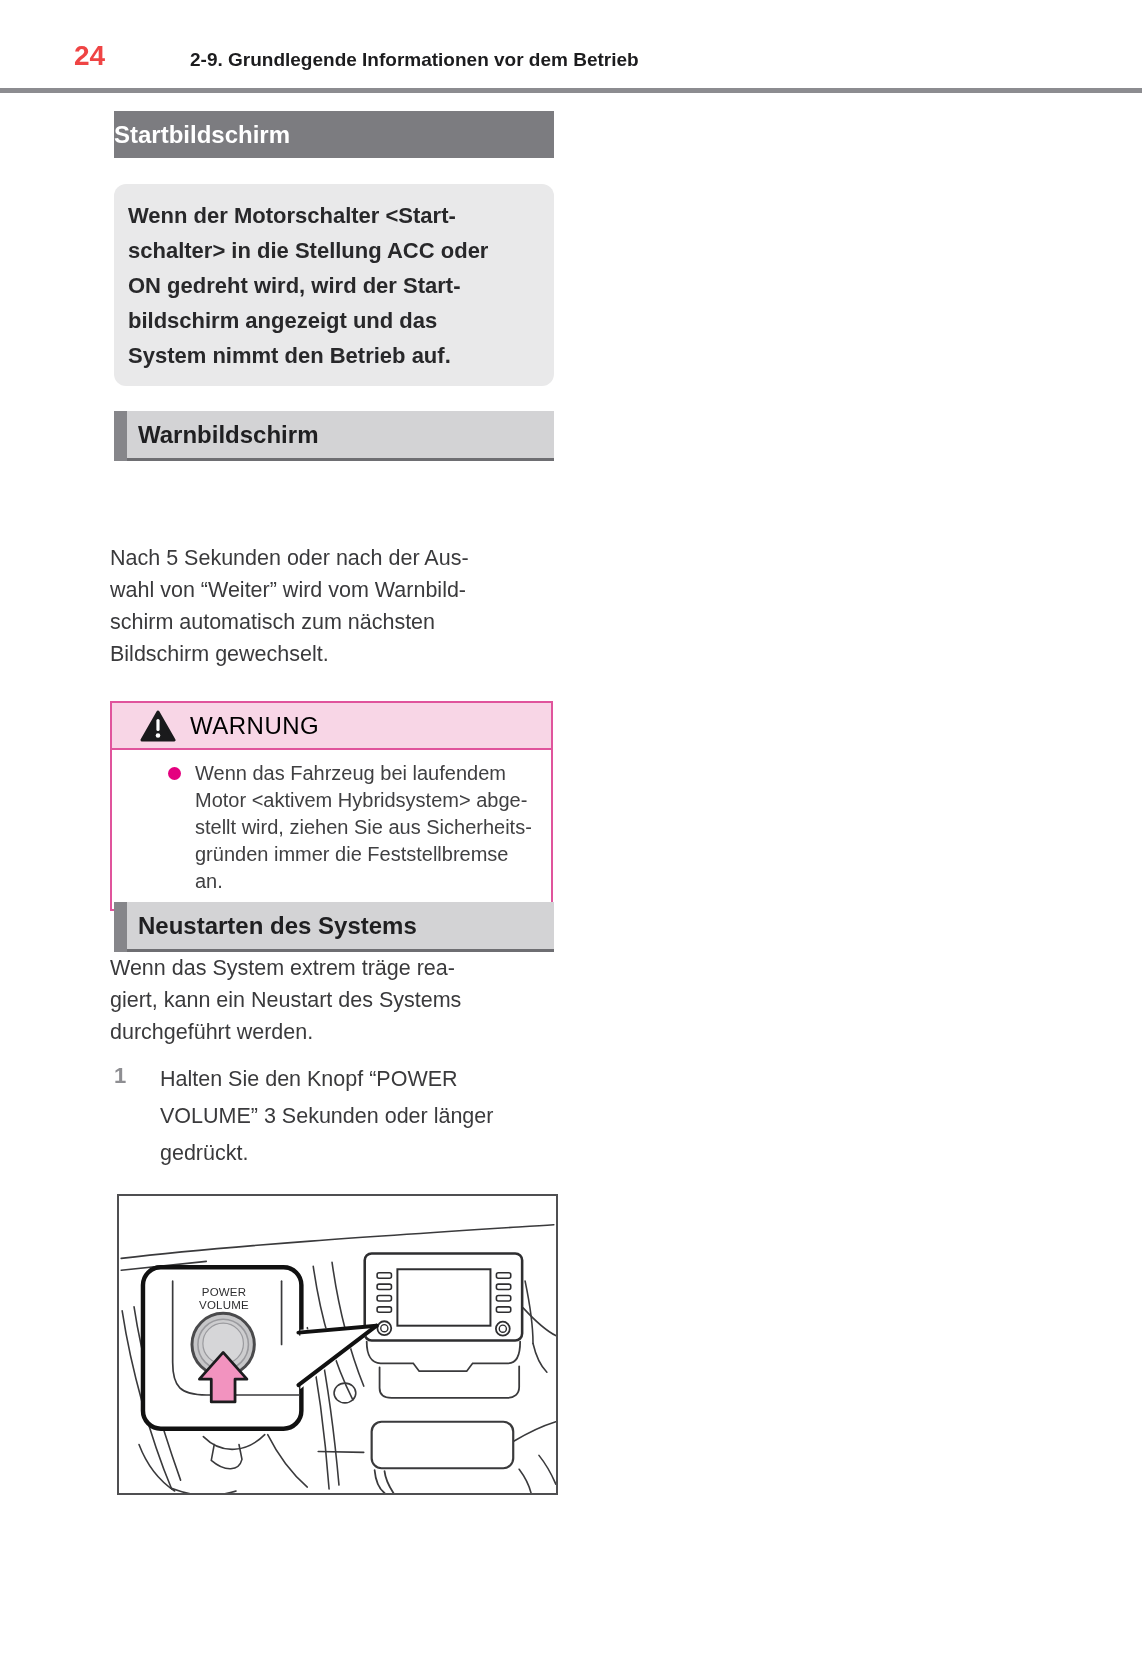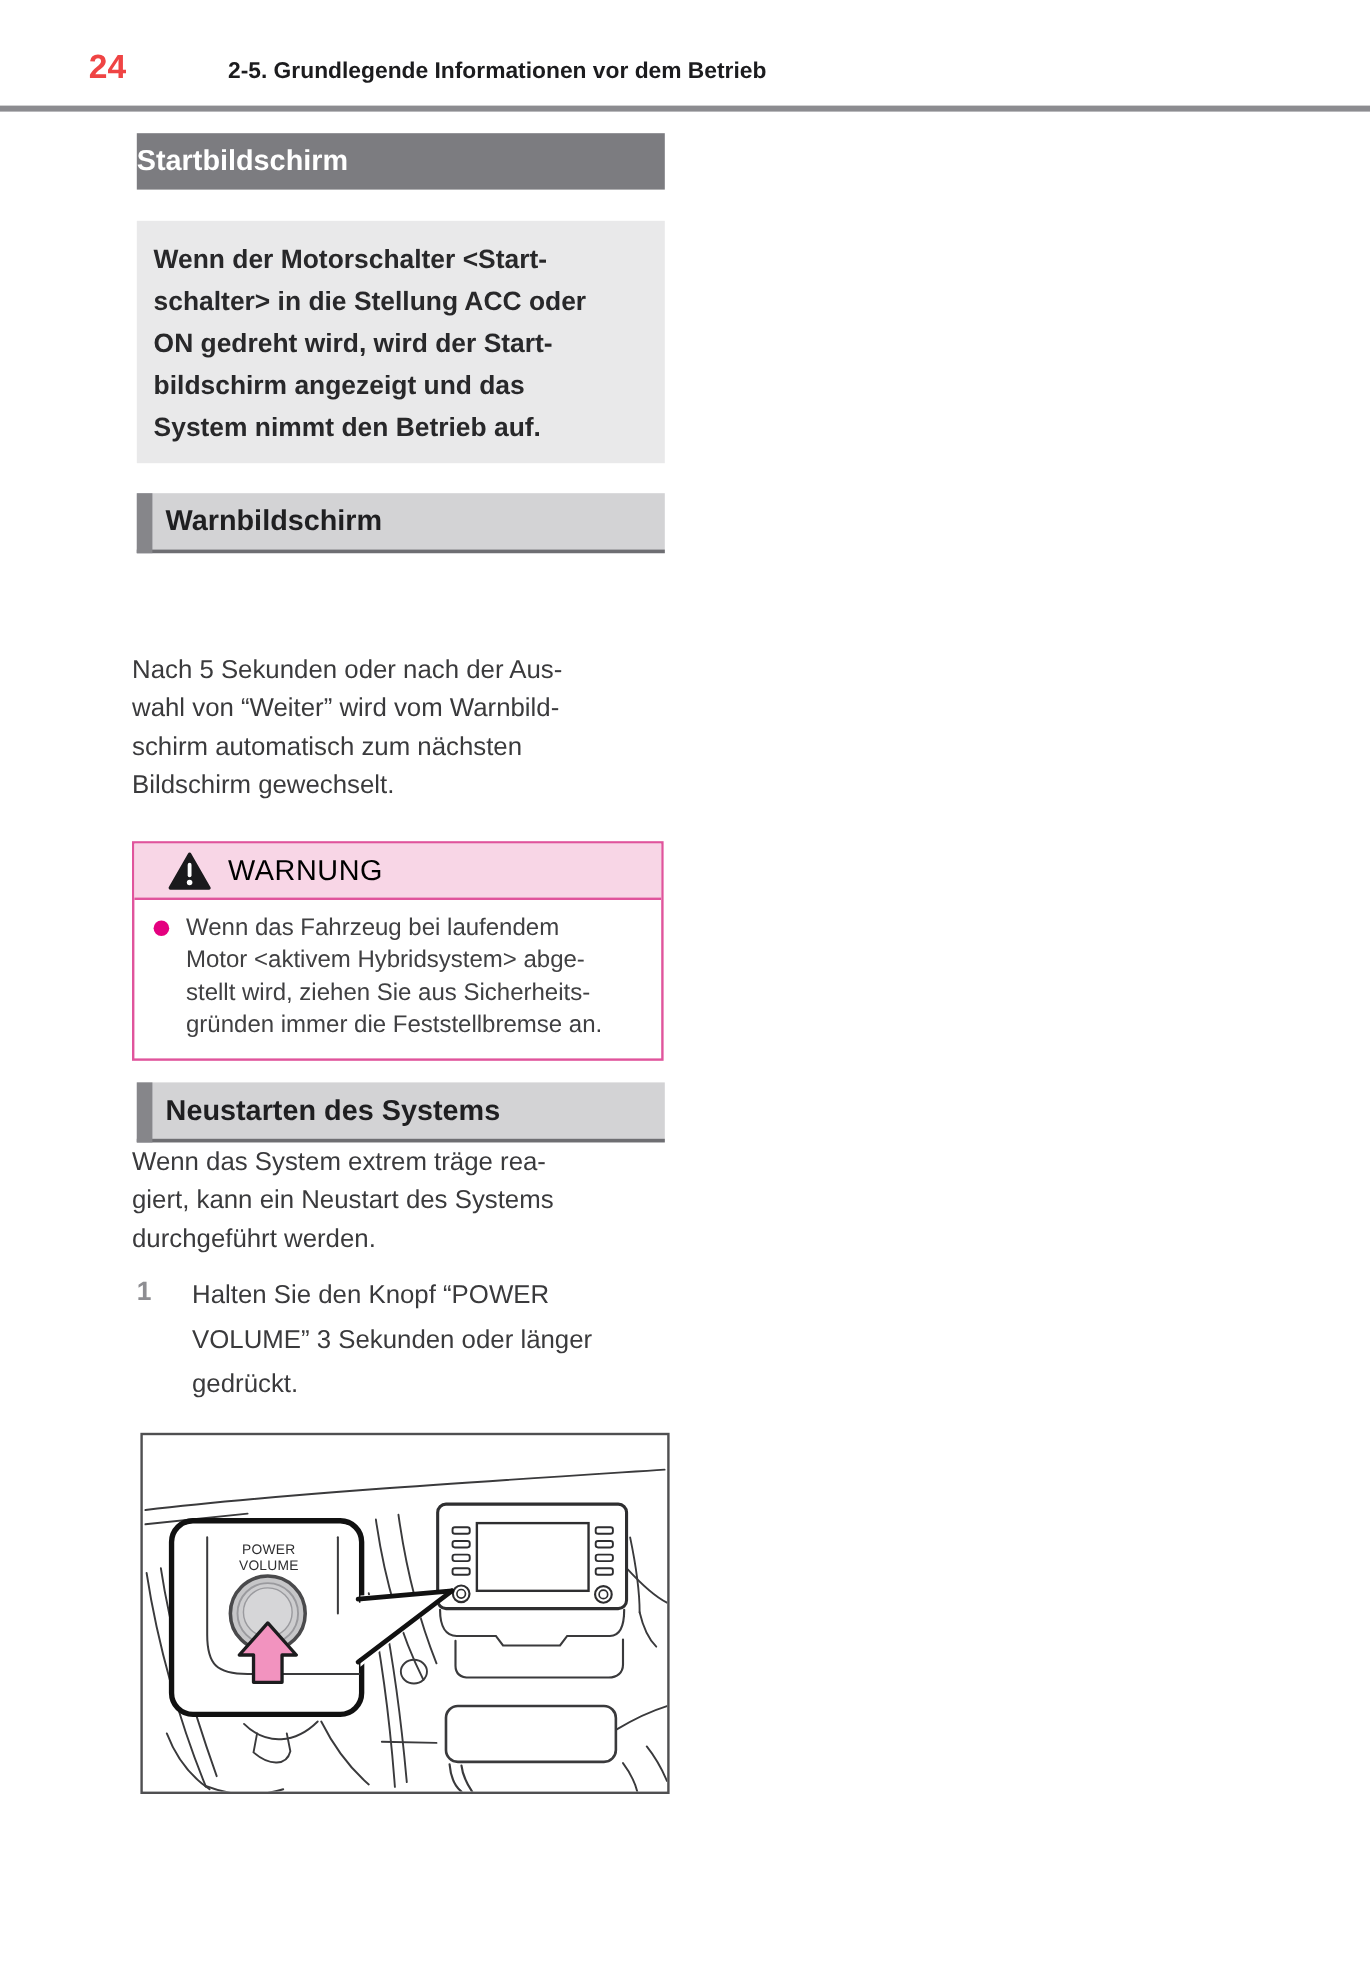--- a/index.html
+++ b/index.html
@@ -71,7 +71,7 @@
 <div class="page">
 
   <div class="page-number">24</div>
-  <div class="page-header">2-5. Grundlegende Informationen vor dem Betrieb</div>
+  <div class="page-header">2-9. Grundlegende Informationen vor dem Betrieb</div>
   <div class="header-rule"></div>
 
   <div class="start-title-box">Startbildschirm</div>

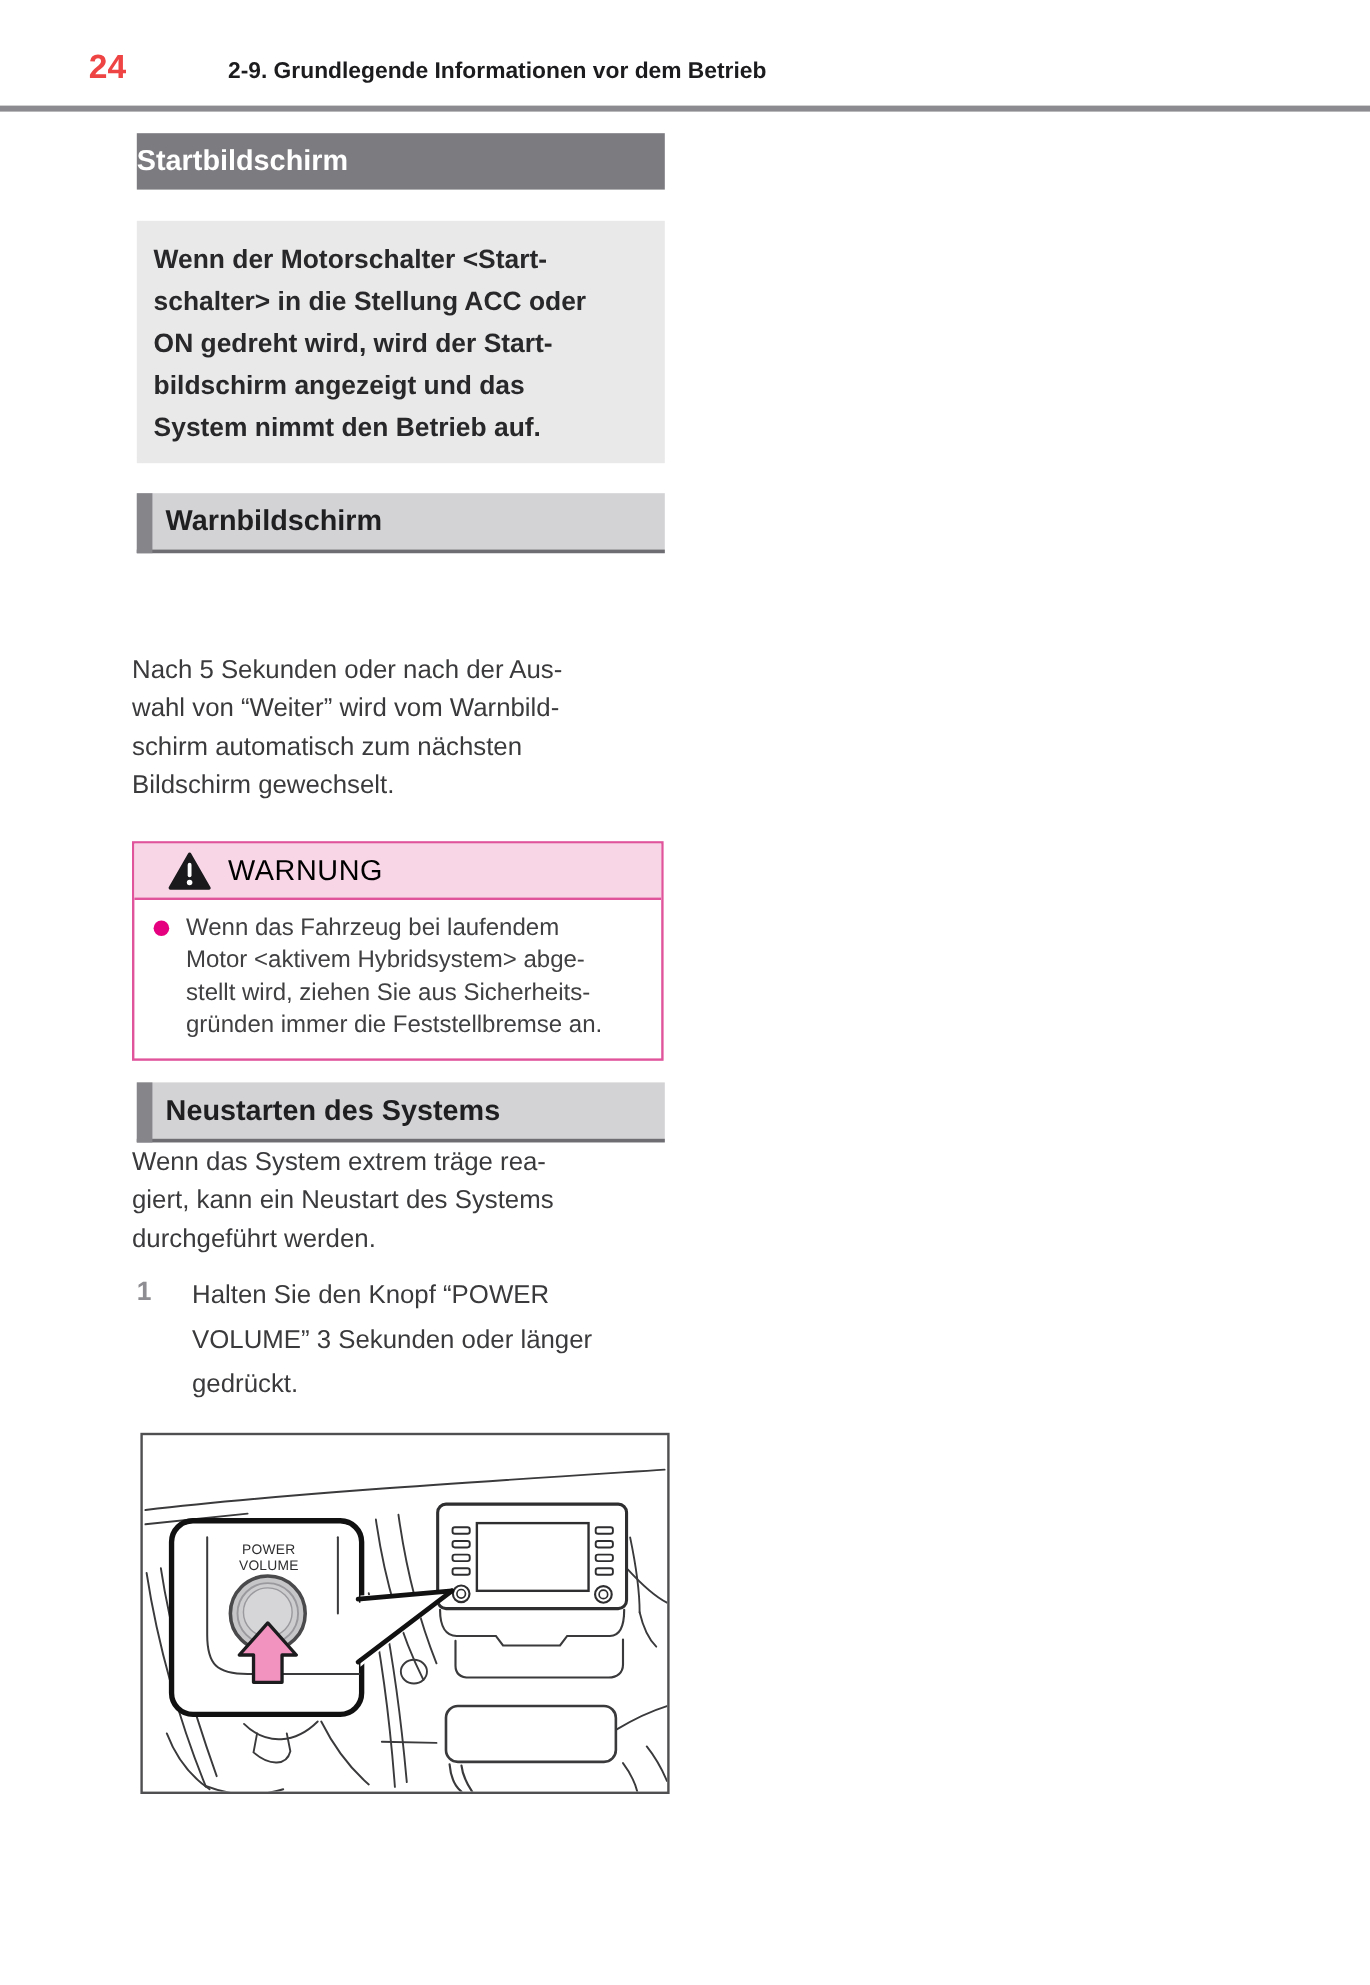--- a/index.html
+++ b/index.html
@@ -7,7 +7,7 @@
     position:relative; width:1142px; height:1654px; background:#ffffff;
     font-family:"Liberation Sans", sans-serif; color:#3a3a3c; overflow:hidden;
   }
-  .prewrap { white-space:pre-line; }
+  .prewrap { white-space:pre-line;border-radius:12px; }
 
   .page-number { position:absolute; left:74px; top:40px; font-size:28px; font-weight:bold; color:#ef4444; }
   .page-header { position:absolute; left:190px; top:49px; font-size:19px; font-weight:bold; color:#1c1c1e; }

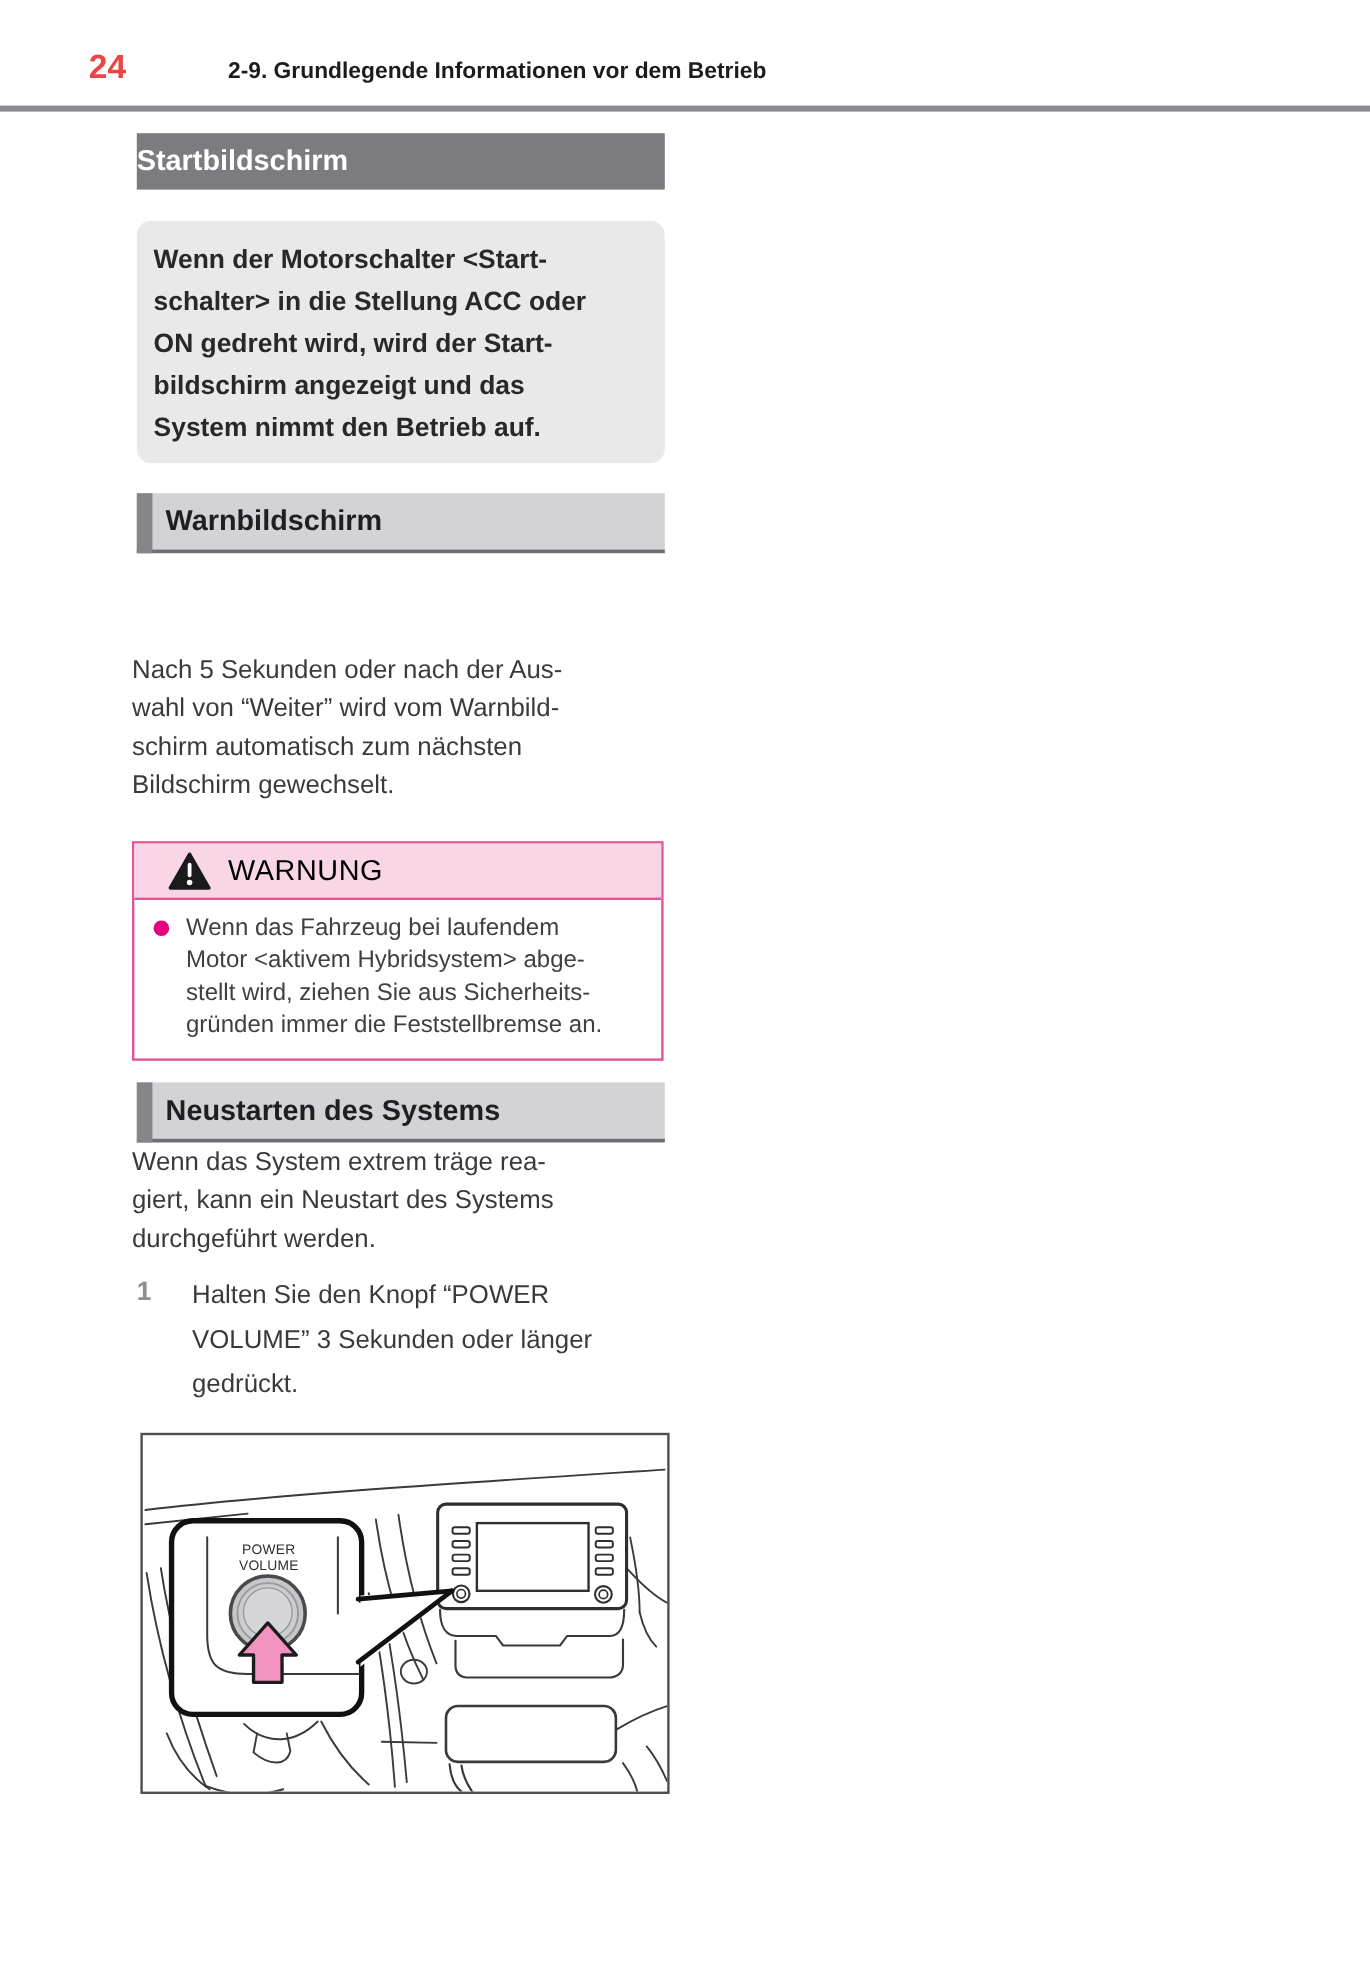--- a/index.html
+++ b/index.html
@@ -47,7 +47,7 @@
   }
   .warning-tri { position:absolute; left:28px; top:7px; width:36px; height:32px; }
   .warning-title { position:absolute; left:78px; top:0; line-height:45px; font-size:24px; font-weight:normal; color:#000000; letter-spacing:0.5px; }
-  .warning-body { padding:10px 12px 14px 16px; }
+  .warning-body { padding:10px 12px 14px 16px;margin-left:40px; }
   .warning-item { position:relative; padding-left:27px; font-size:20px; line-height:27px; color:#404042; }
   .warning-item .bullet { position:absolute; left:0; top:7px; width:13px; height:13px; border-radius:50%; background:#e4007f; }
 

